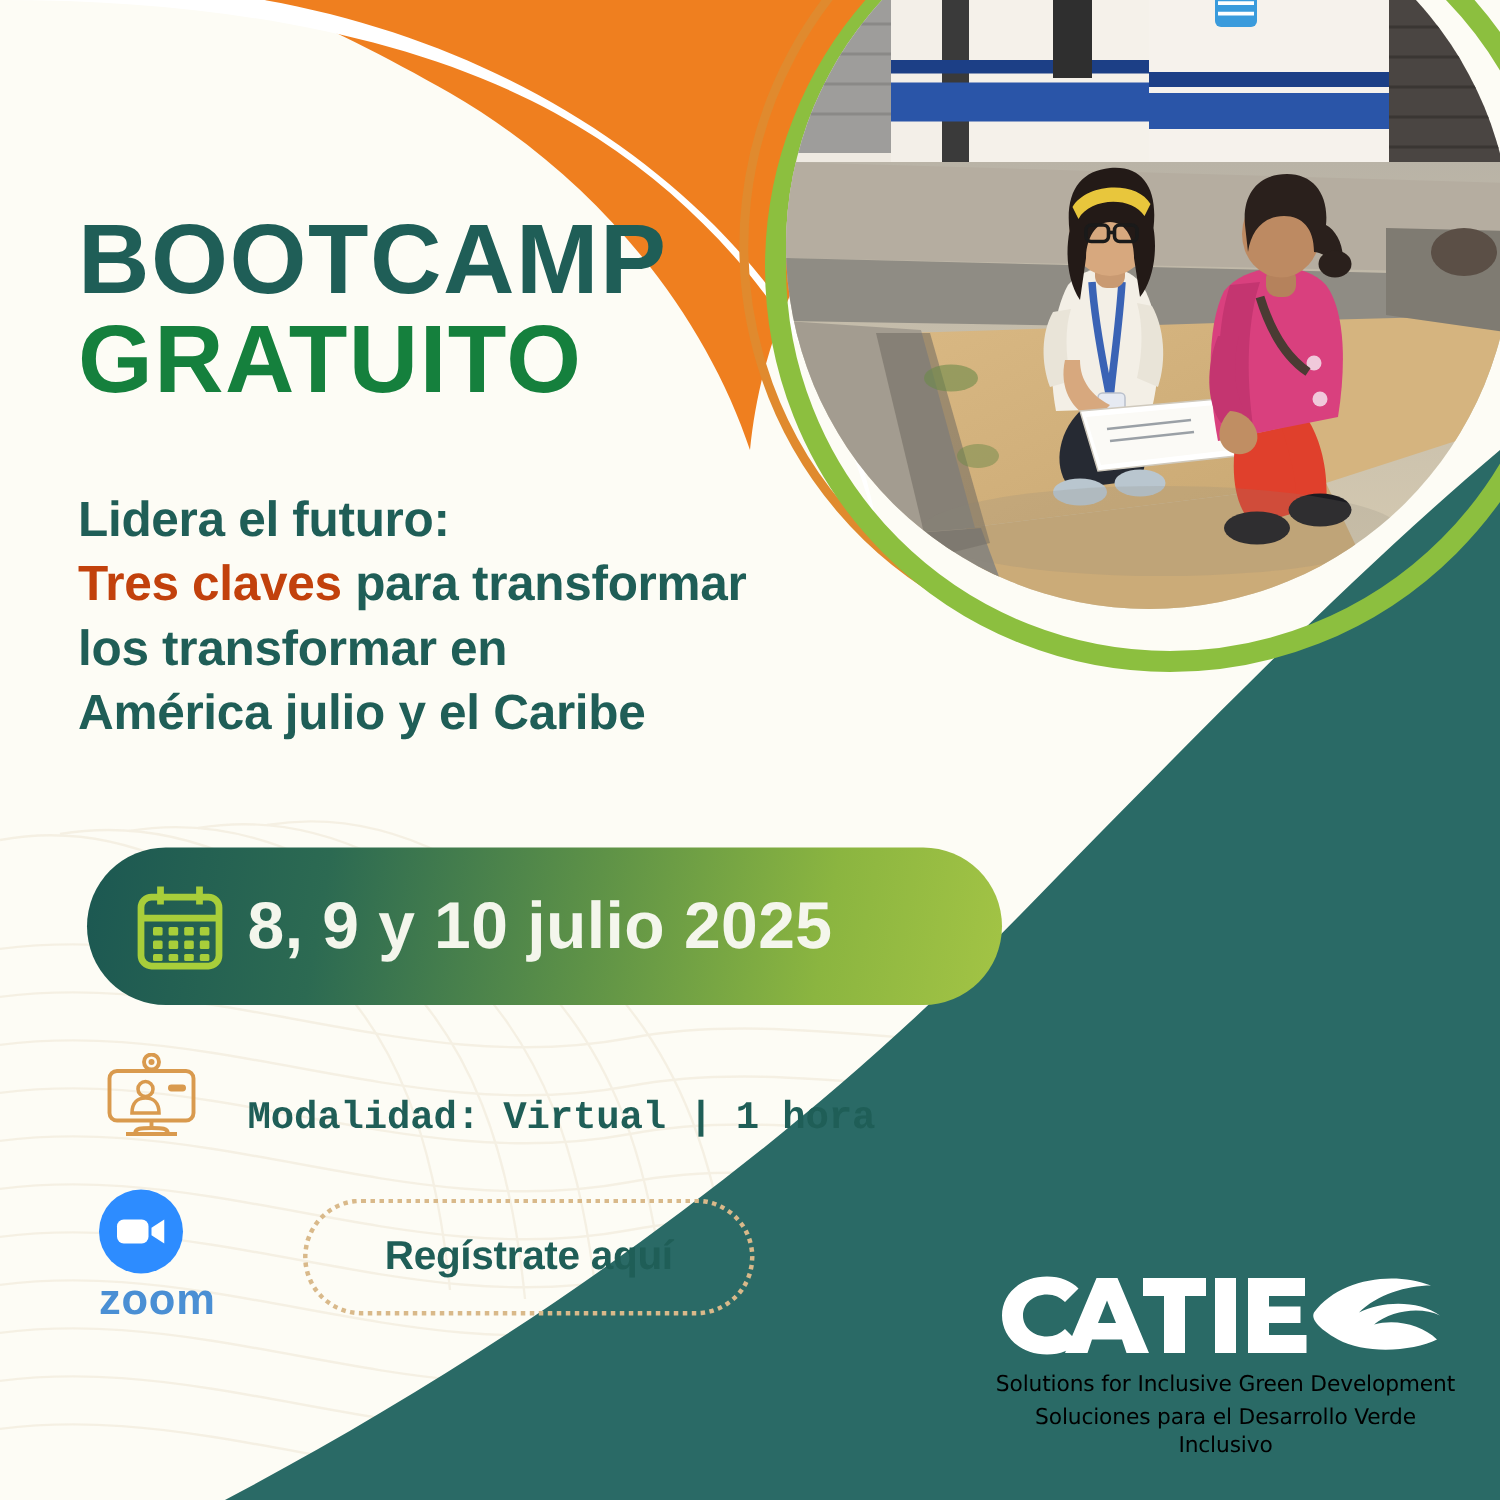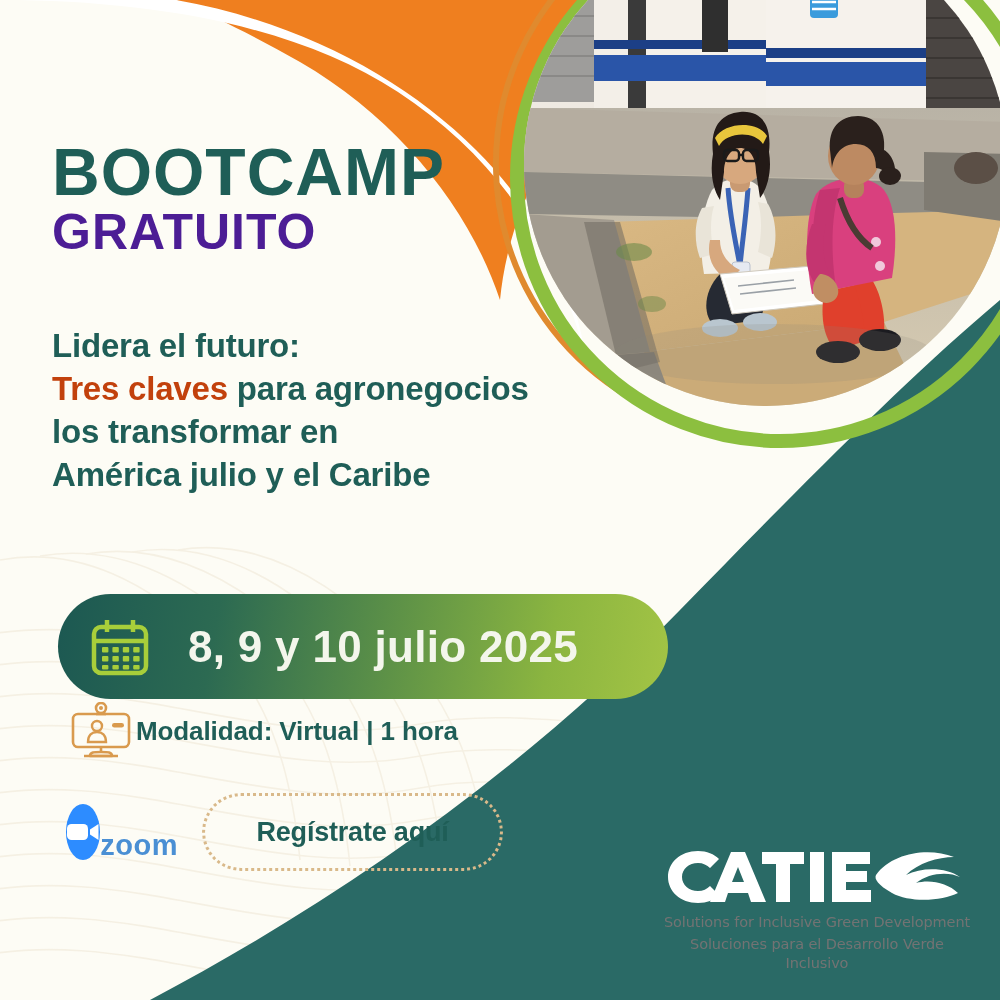--- a/index.html
+++ b/index.html
@@ -43,8 +43,8 @@
     color:#1F5E57;line-height:.98;
   }
   .h-line2{
-    font-size:50px;font-weight:bold;letter-spacing:1px;
-    color:#4c1d95;line-height:1.0;margin-top:2px;
+    font-size:64px;font-weight:bold;letter-spacing:1px;
+    color:#15803d;line-height:1.0;margin-top:2px;
   }
 
   

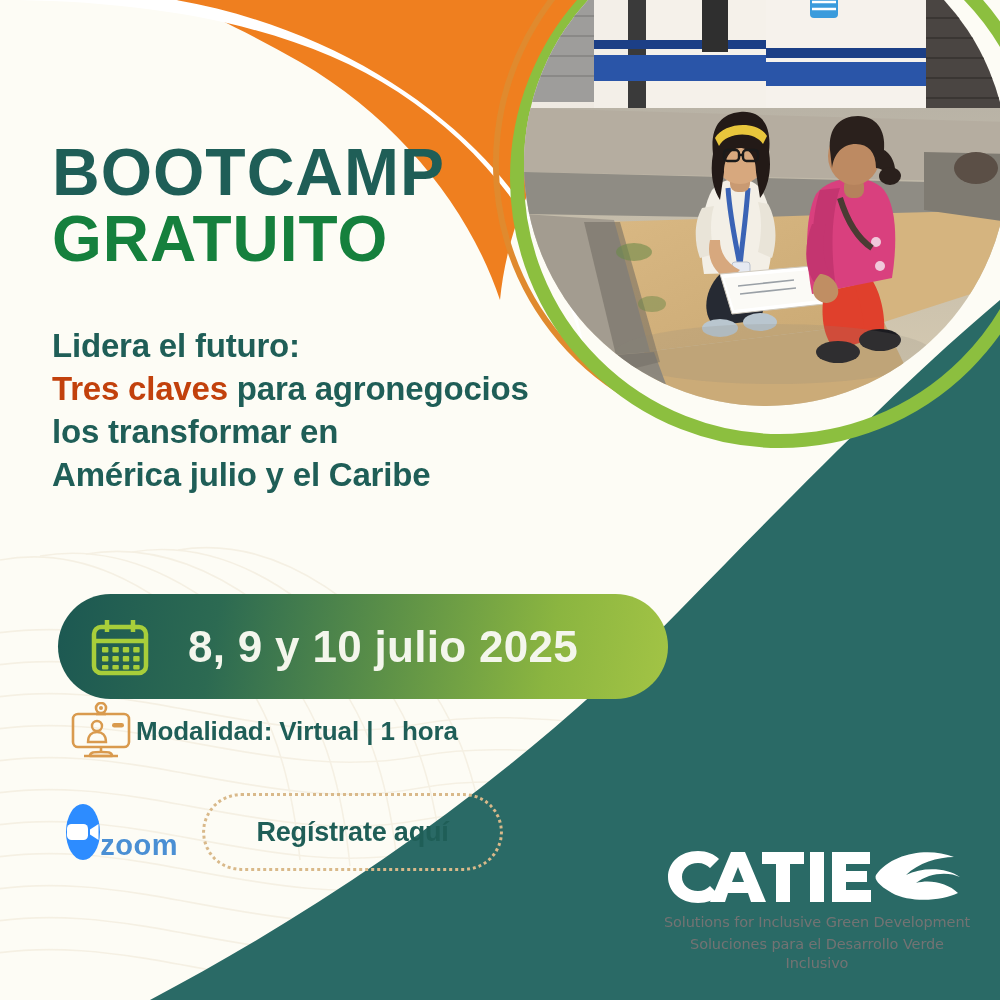--- a/index.html
+++ b/index.html
@@ -322,7 +322,7 @@
 
   <div class="subtitle">
     <div>Lidera el futuro:</div>
-    <div><span class="sub-accent">Tres claves</span><span> para agronegocios</span></div>
+    <div><span class="sub-accent">Tres claves</span><span> para transformar</span></div>
     <div>los transformar en</div>
     <div>América julio y el Caribe</div>
   </div>

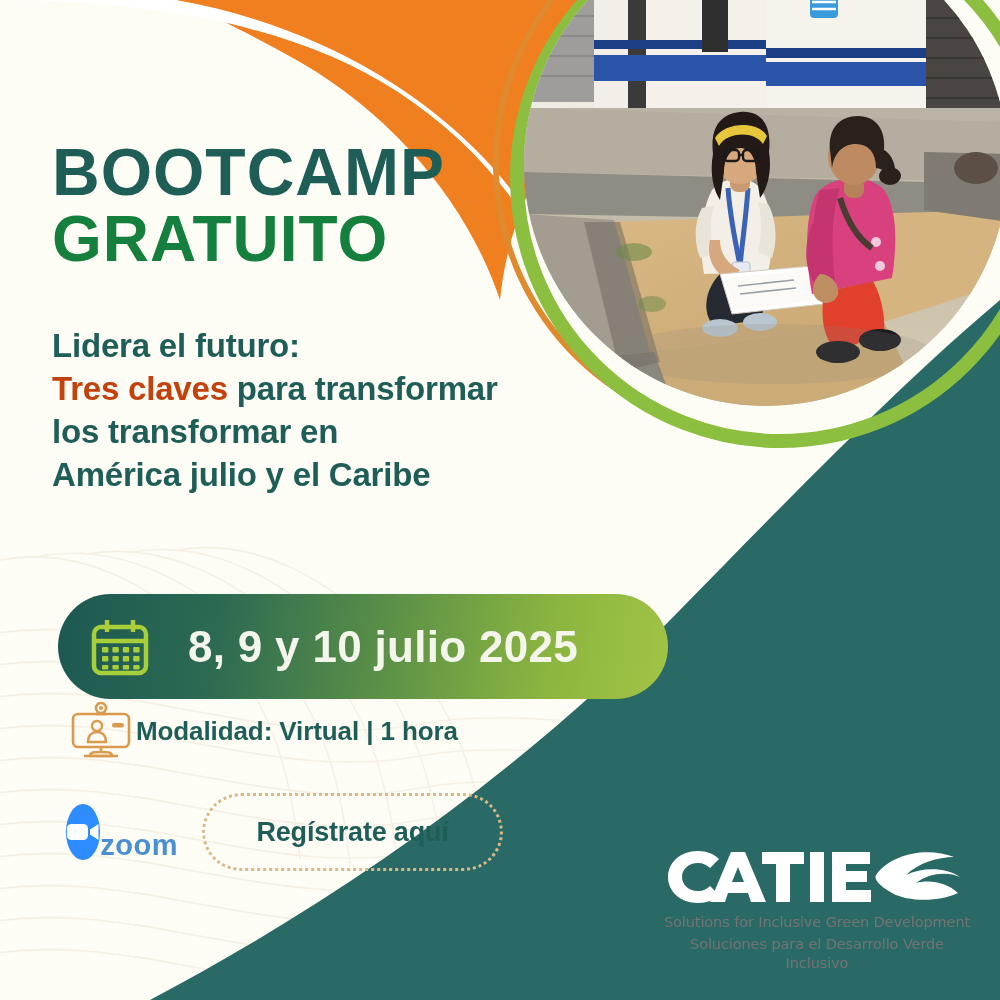--- a/index.html
+++ b/index.html
@@ -58,10 +58,10 @@
 
   
   .date-banner{
-    position:absolute;left:58px;top:594px;z-index:6;
+    position:absolute;left:58px;top:565px;z-index:6;
     width:610px;height:105px;border-radius:54px;
     background:linear-gradient(100deg,#1C5852 0%,#2C6A52 26%,#5E9247 55%,#8BB540 80%,#A3C445 100%);
-    display:flex;align-items:center;gap:36px;padding-left:30px;
+    display:flex;align-items:center;gap:13px;padding-left:30px;
     box-sizing:border-box;
   }
   .date-text{

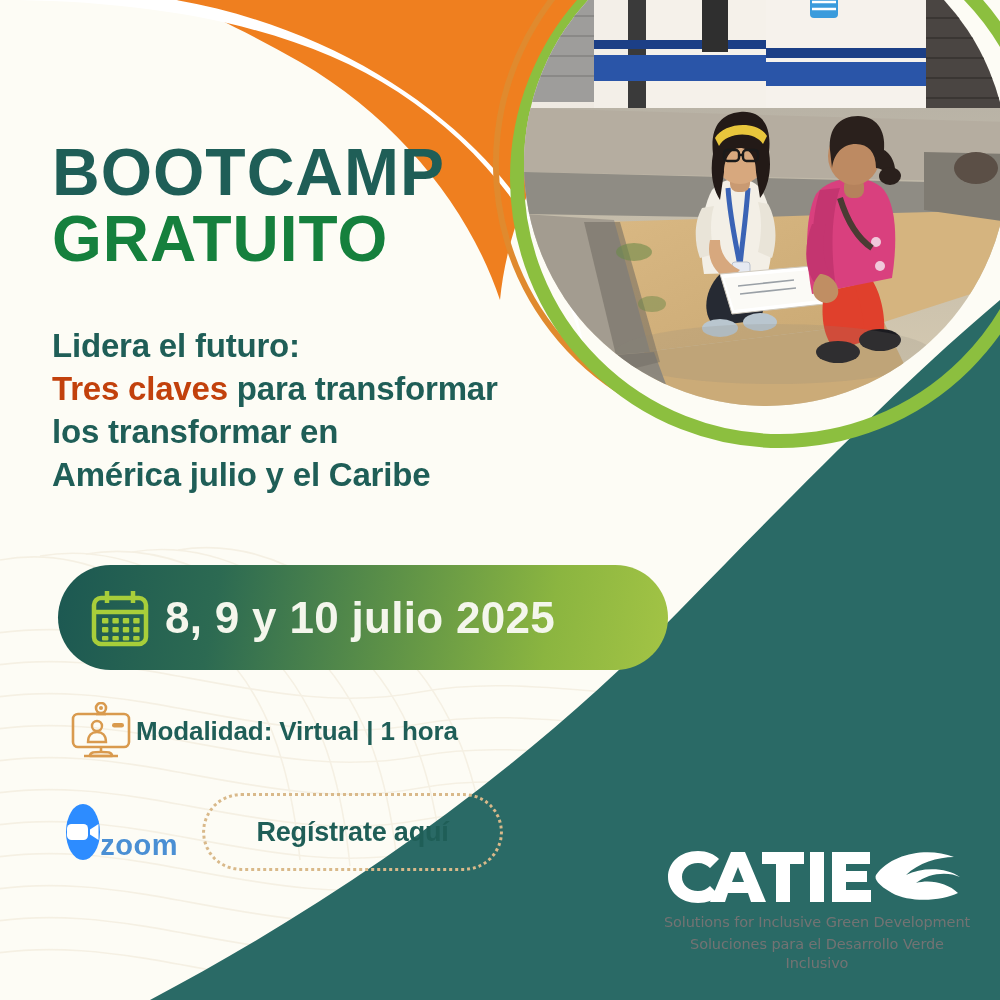--- a/index.html
+++ b/index.html
@@ -71,7 +71,7 @@
   
   .modality{
     position:absolute;left:70px;top:702px;z-index:6;
-    display:flex;align-items:center;gap:4px;
+    display:flex;align-items:flex-end;gap:33px;font-family:Liberation Mono, monospace;
   }
   .modality-text{
     font-size:26px;font-weight:bold;color:#1F5E57;letter-spacing:-.1px;

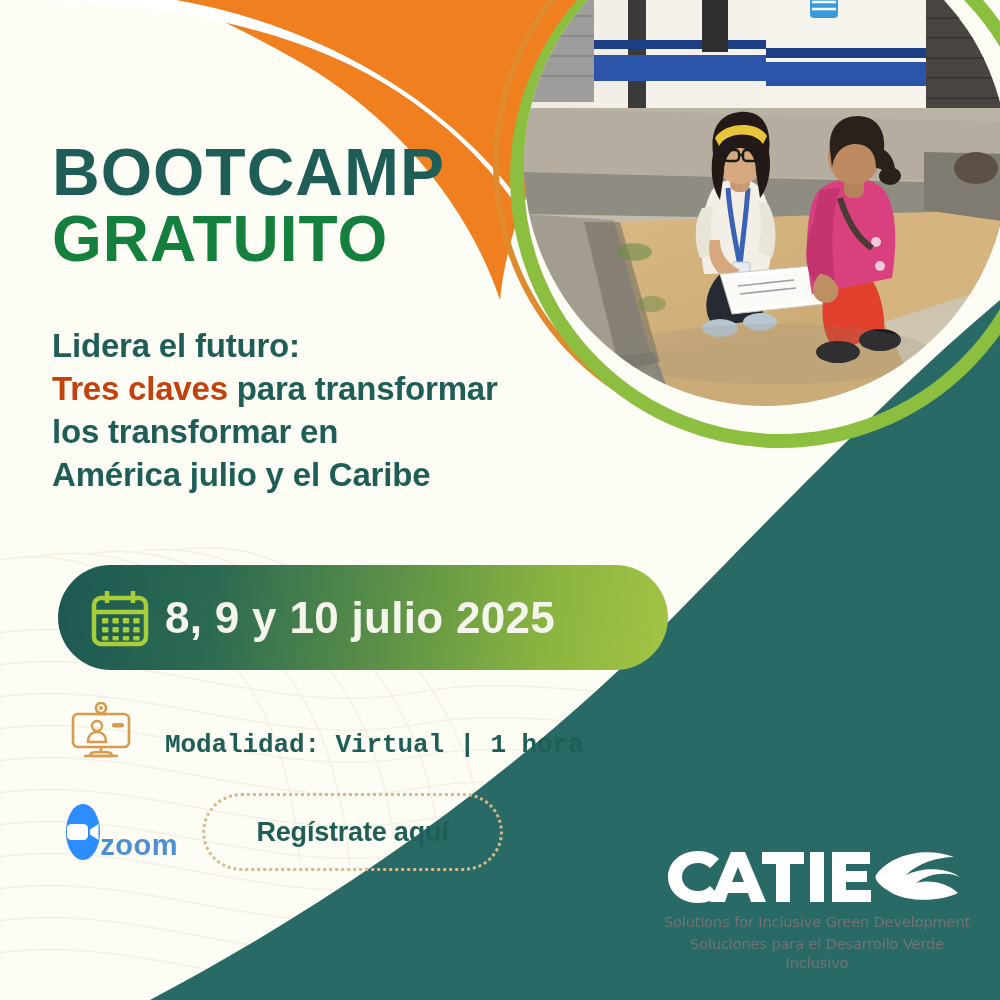--- a/index.html
+++ b/index.html
@@ -82,7 +82,7 @@
     position:absolute;left:66px;top:793px;z-index:6;
     display:flex;align-items:center;
   }
-  .zoom-logo{width:112px;display:flex;flex-direction:row;align-items:flex-end;}
+  .zoom-logo{width:112px;display:flex;flex-direction:column;align-items:flex-start;}
   .zoom-circle{
     width:56px;height:56px;border-radius:50%;
     background:#2D8CFF;display:flex;align-items:center;justify-content:center;

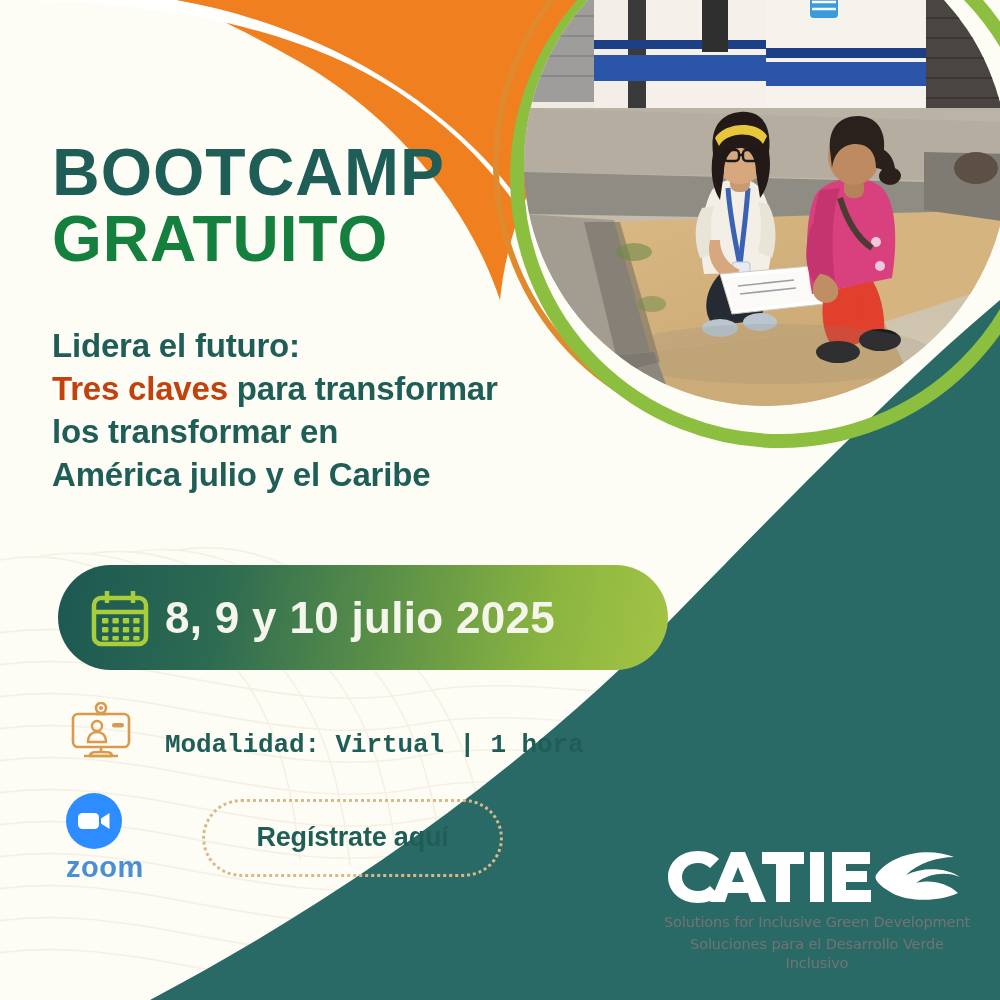--- a/index.html
+++ b/index.html
@@ -107,7 +107,7 @@
     position:absolute;left:662px;top:845px;z-index:7;width:310px;
   }
   .catie-tag{
-    margin-top:2px;color:#737373;font-size:14.5px;line-height:1.35;
+    margin-top:2px;color:#000000;font-size:14.5px;line-height:1.35;
     font-family:"DejaVu Sans",sans-serif;letter-spacing:-.1px;
     text-align:center;
   }

